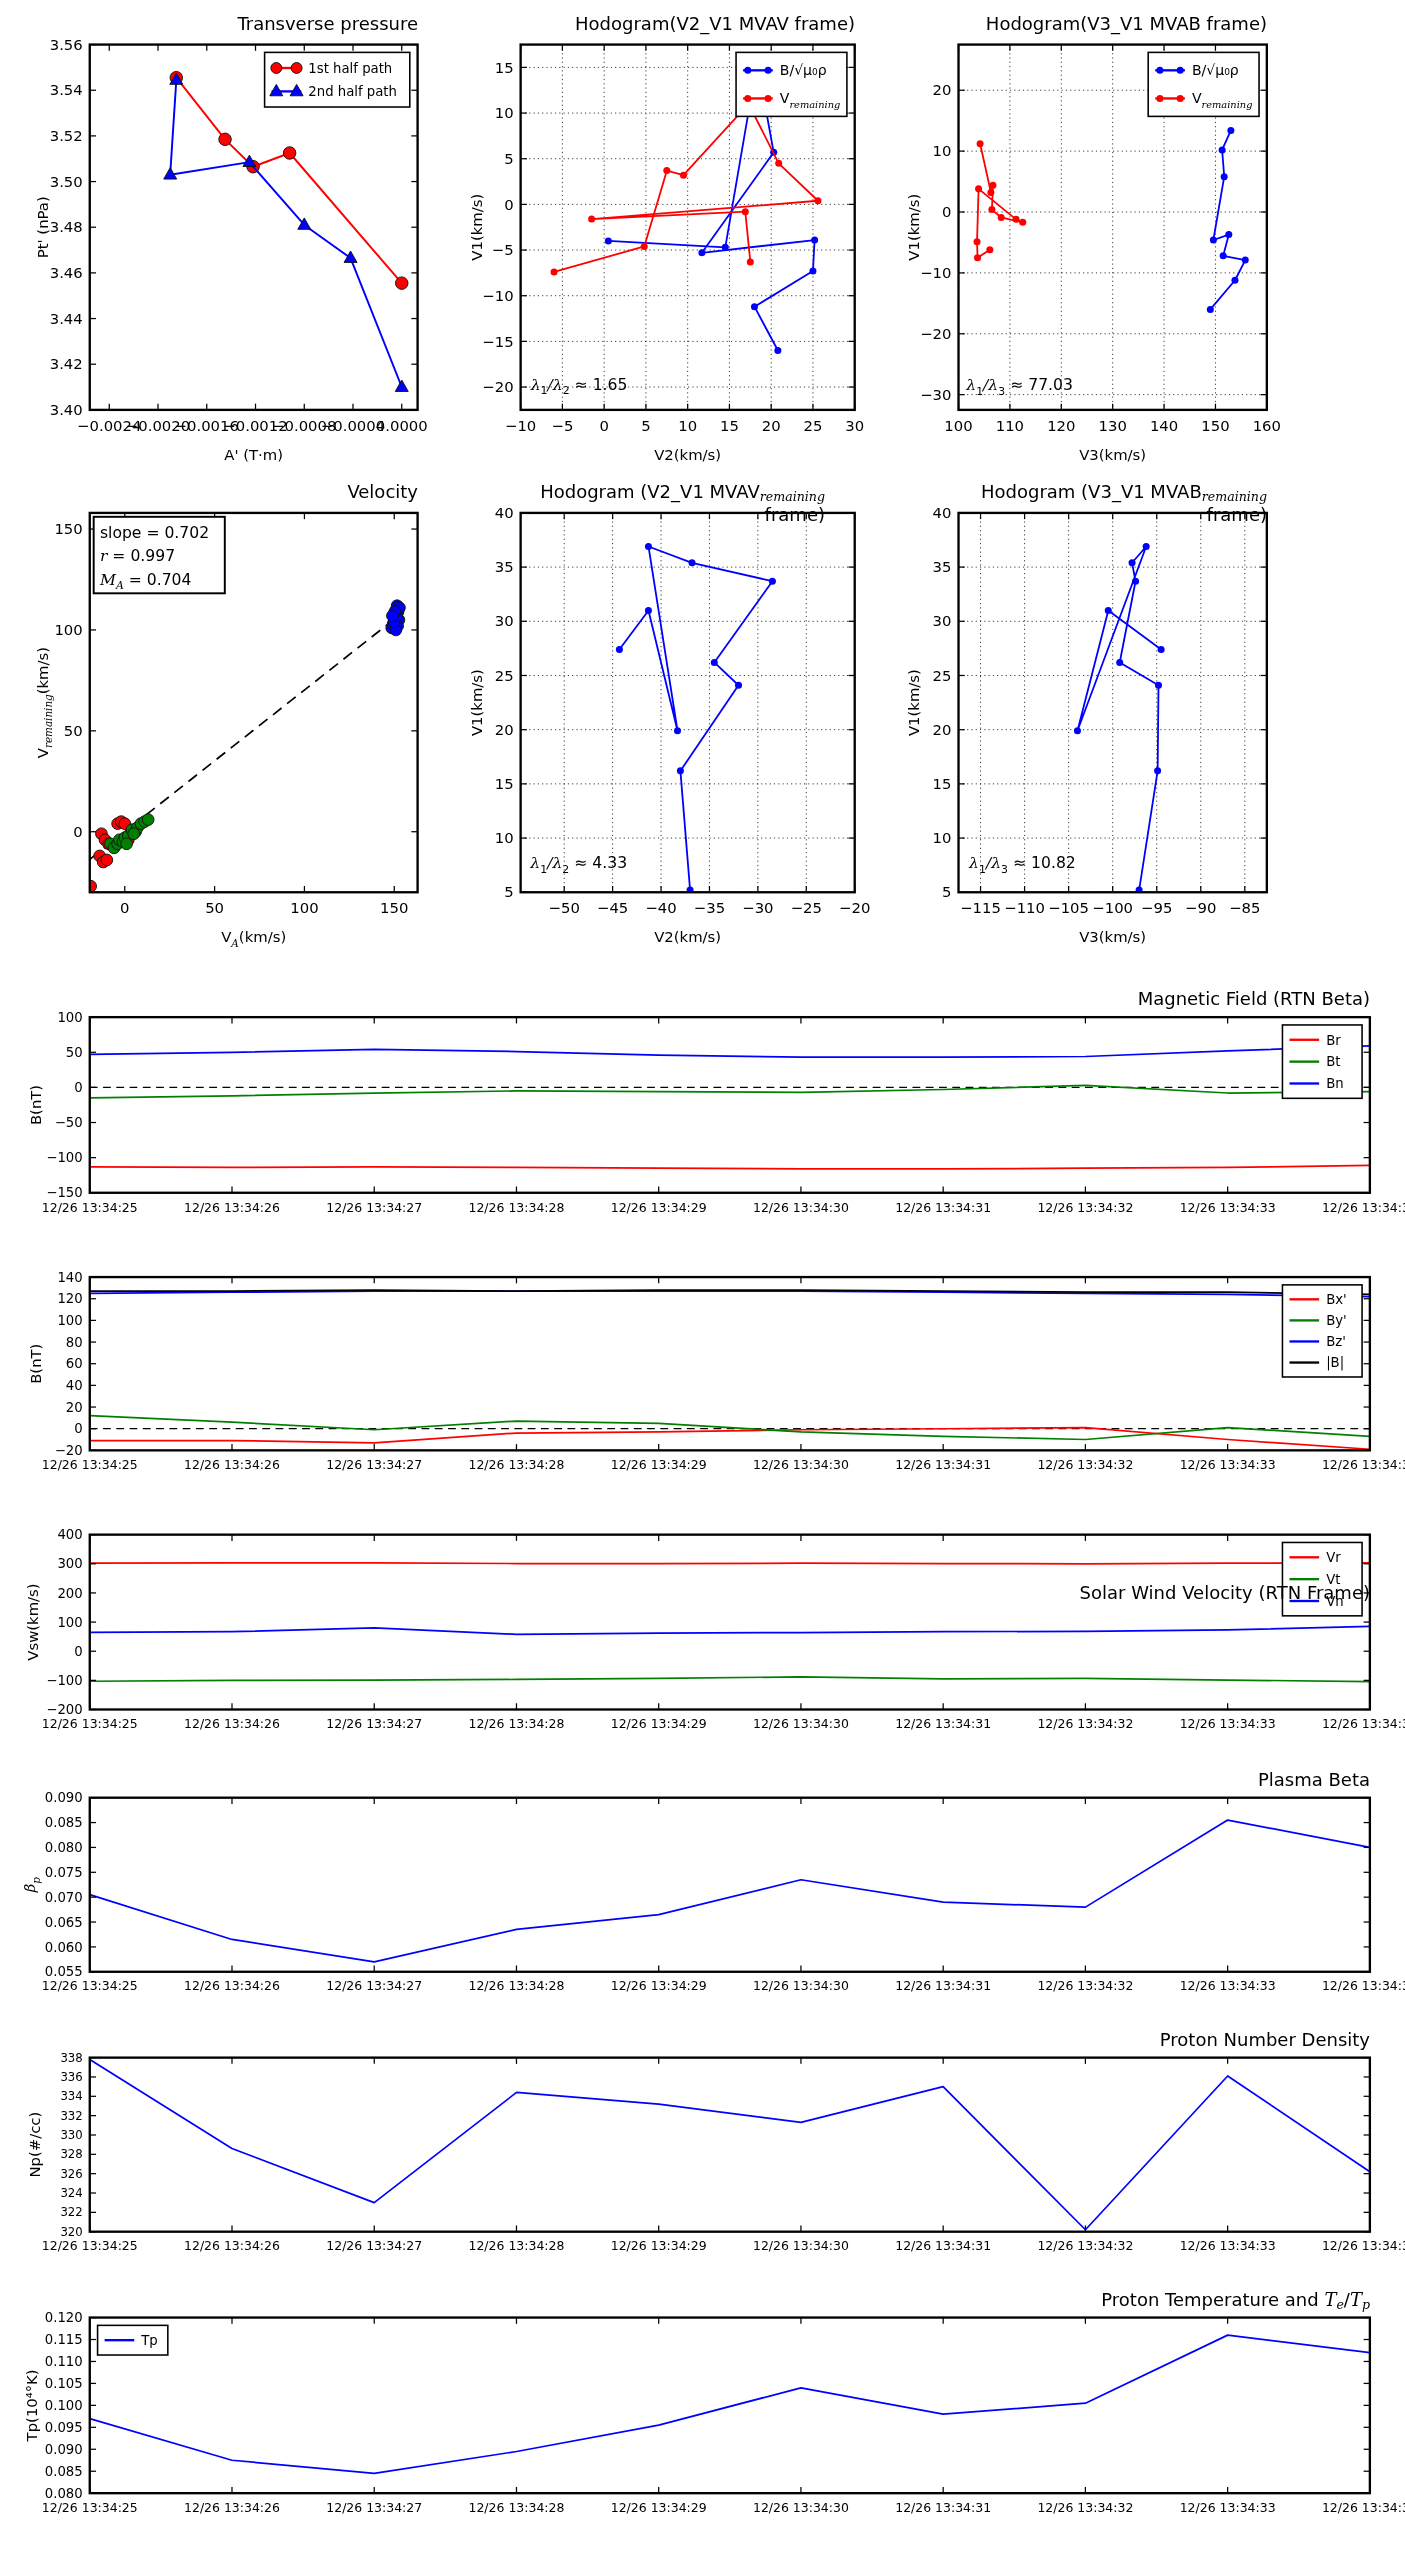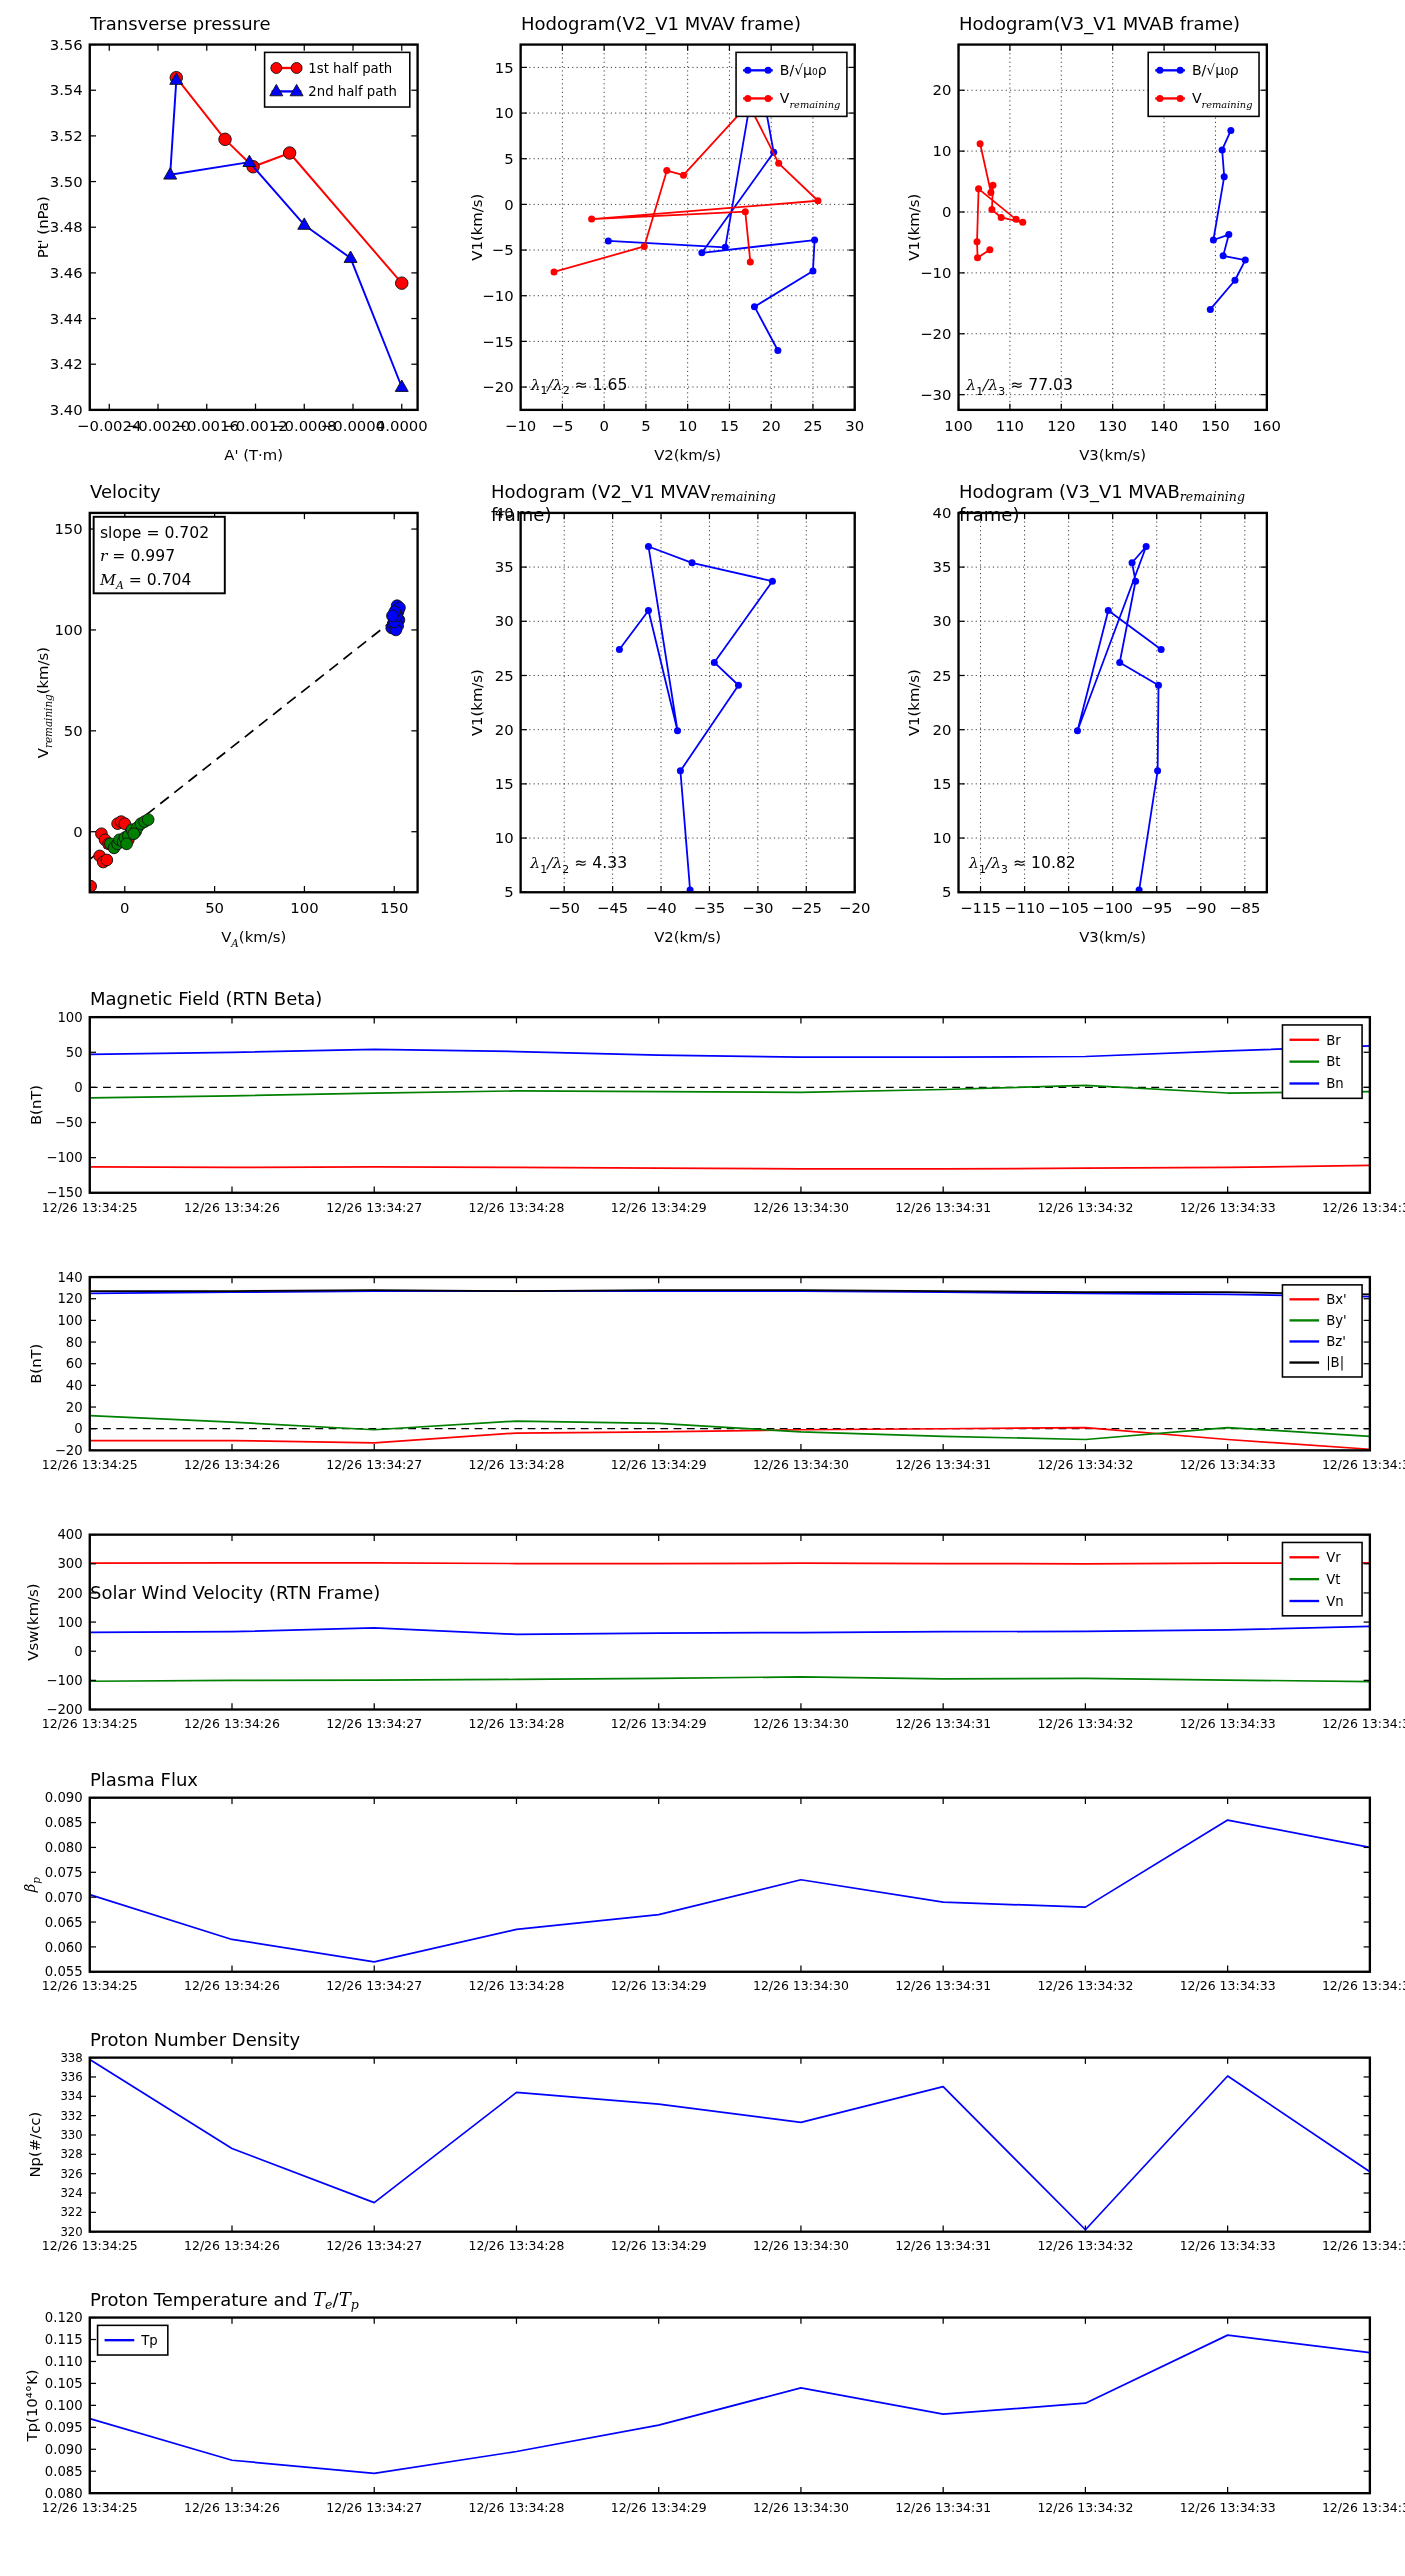--- a/index.html
+++ b/index.html
@@ -7,7 +7,7 @@
        font-family:"DejaVu Sans",sans-serif;}
   #figure-svg{position:absolute;left:0;top:0;}
   svg{font-family:"DejaVu Sans",sans-serif;}
-  .ptitle{position:absolute;text-align:left;font:18px "DejaVu Sans",sans-serif;color:#000;}
+  .ptitle{position:absolute;text-align:right;font:18px "DejaVu Sans",sans-serif;color:#000;}
   .rsub{font-size:70%;vertical-align:-18%;}
   .rit{font-style:italic;font-family:"DejaVu Serif",serif;}
   .t0{left:90px;top:12.5px;width:328px}

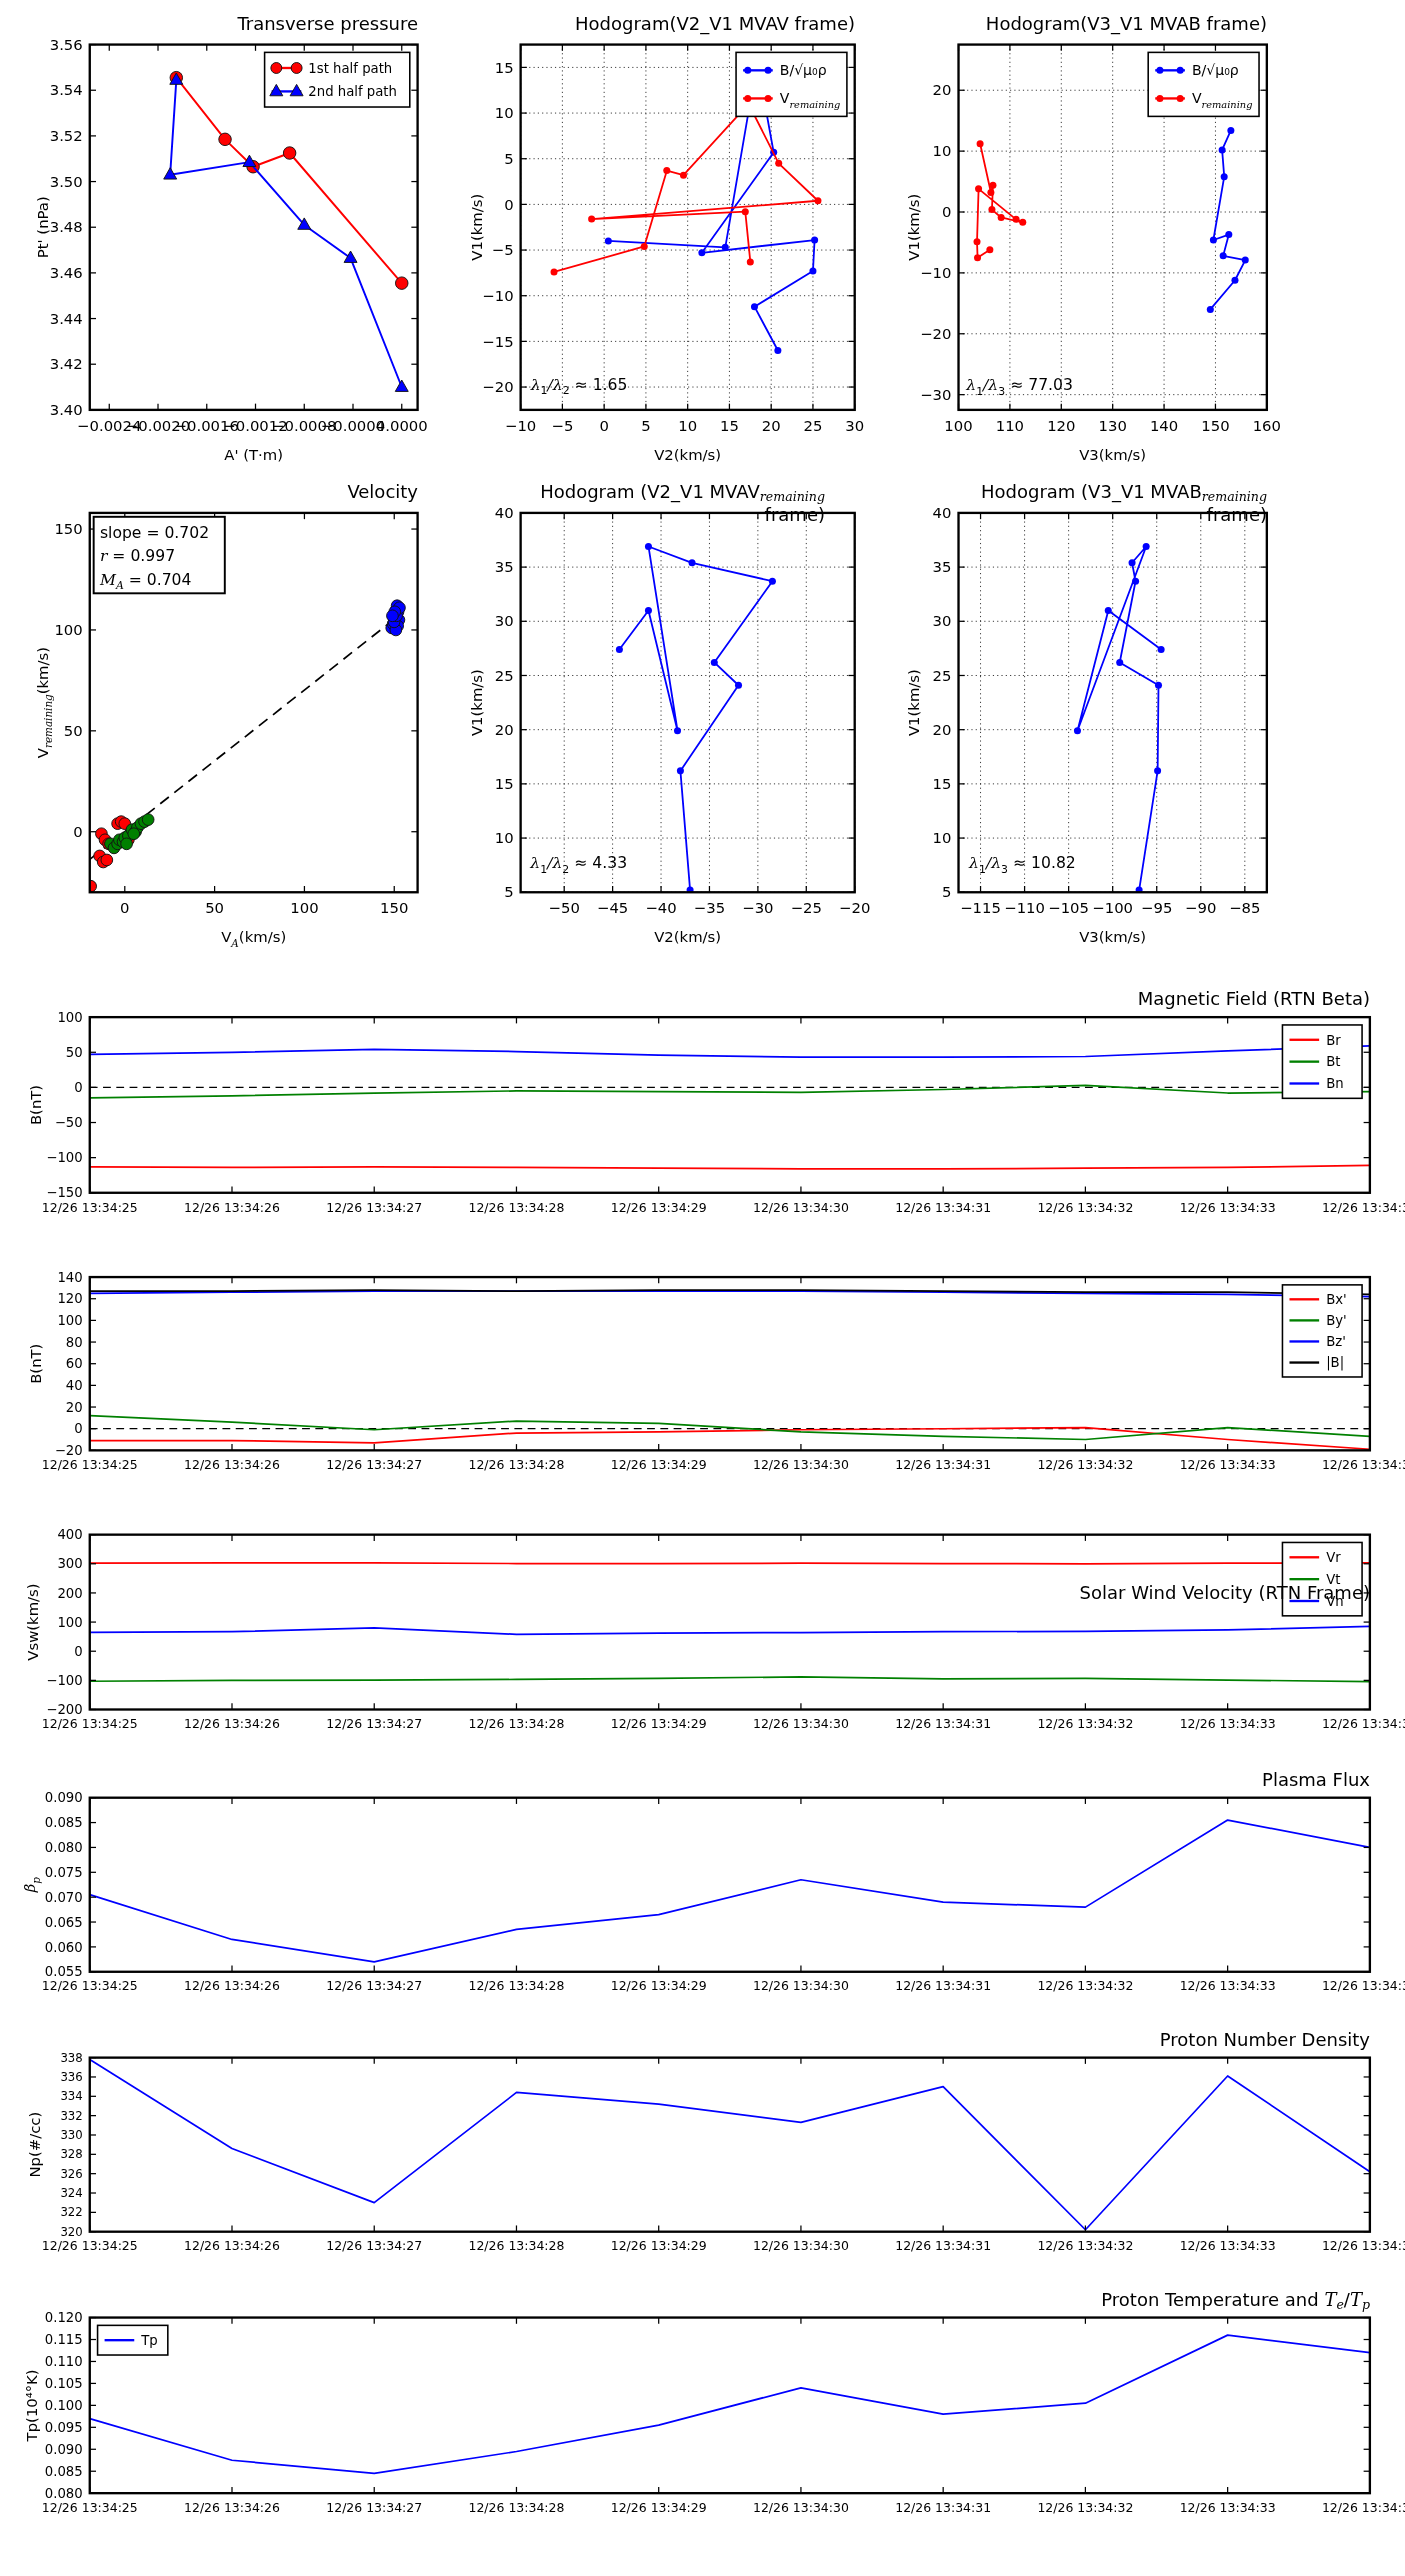--- a/index.html
+++ b/index.html
@@ -1003,7 +1003,7 @@
   <div class="ptitle t5"><span>Hodogram (V3_V1 MVAB</span><span class="rsub rit">remaining</span><span> frame)</span></div>
   <div class="ptitle t6">Magnetic Field (RTN Beta)</div>
   <div class="ptitle t8">Solar Wind Velocity (RTN Frame)</div>
-  <div class="ptitle t9">Plasma Flux</div>
+  <div class="ptitle t9">Plasma Beta</div>
   <div class="ptitle t10">Proton Number Density</div>
   <div class="ptitle t11"><span>Proton Temperature and </span><span class="rit">T</span><span class="rsub rit">e</span><span>/</span><span class="rit">T</span><span class="rsub rit">p</span></div>
 </div>

